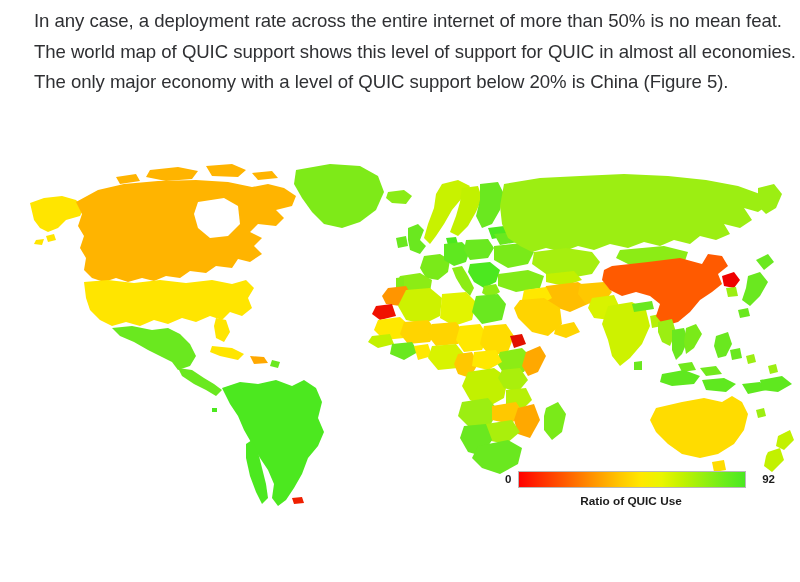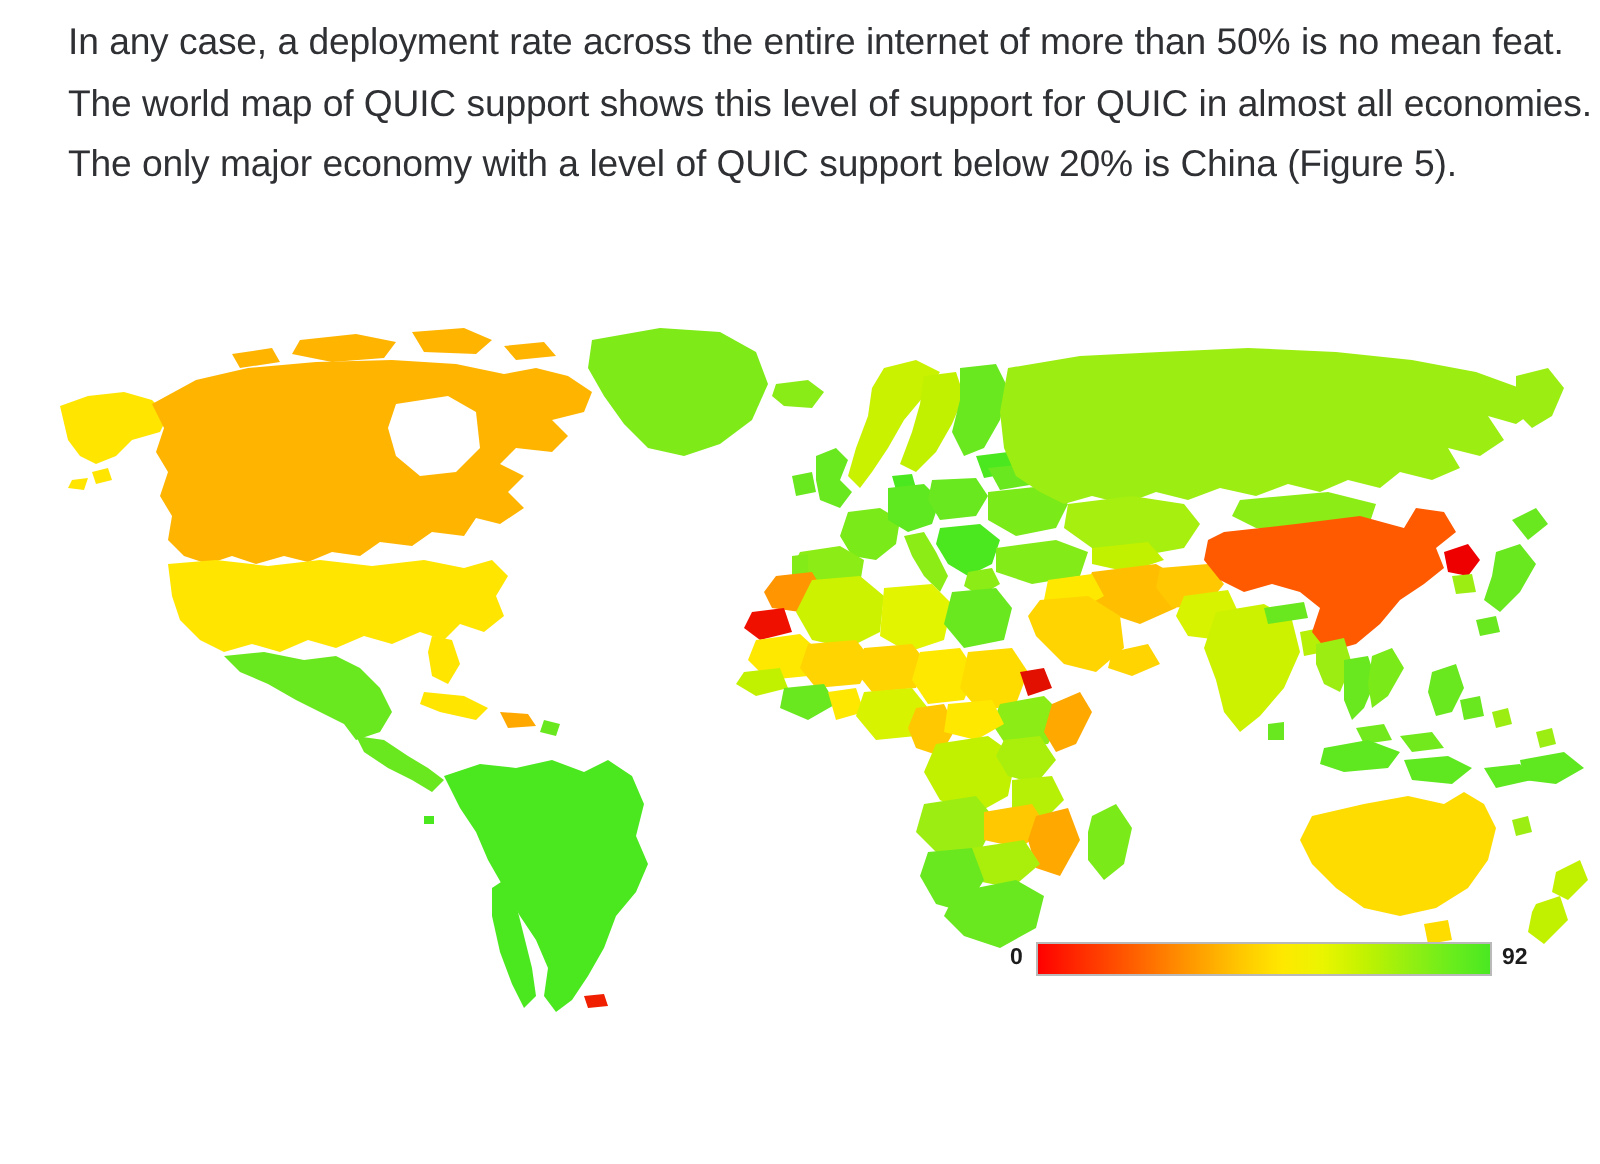--- a/index.html
+++ b/index.html
@@ -74,7 +74,7 @@
     flex: 0 0 auto;
   }
   .legend-min { width: 13px; text-align: left; }
-  .legend-max { width: 24px; text-align: left; padding-left: 5px; }
+  .legend-max { width: 24px; text-align: right; padding-left: 5px; }
   .legend-bar {
     flex: 1 1 auto;
     height: 15px;

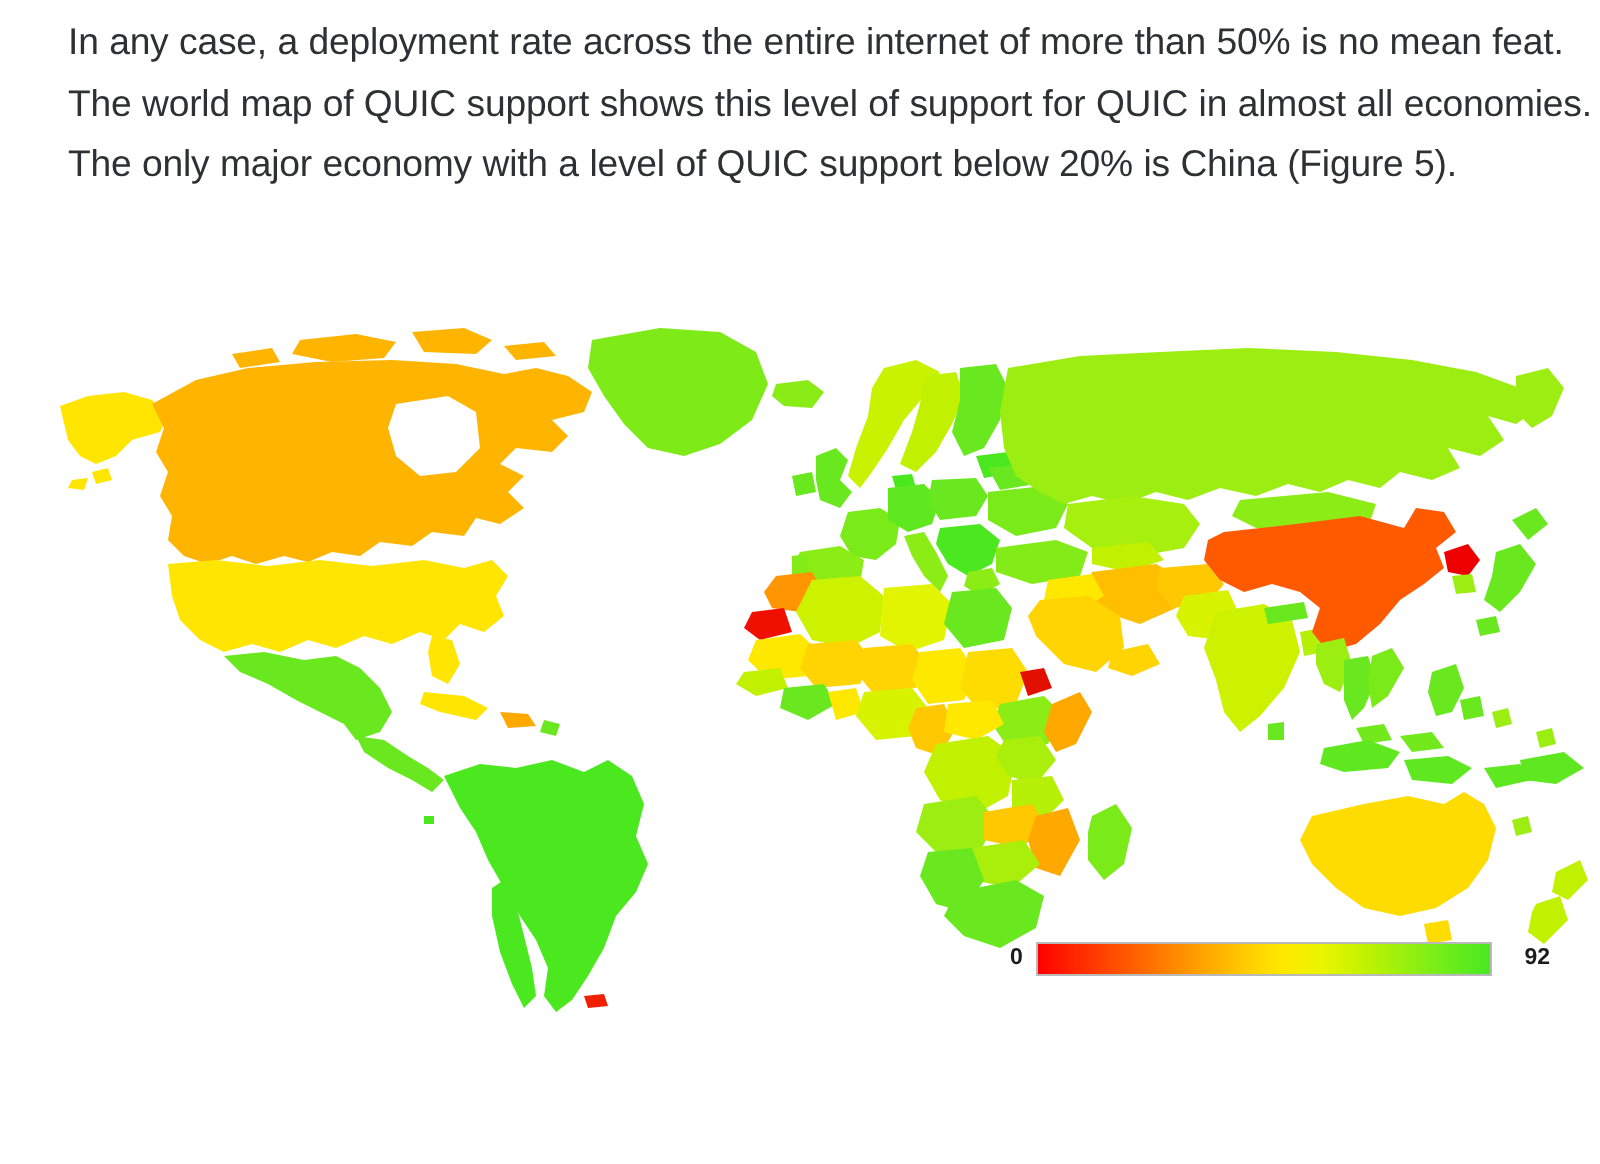--- a/index.html
+++ b/index.html
@@ -272,6 +272,7 @@
         <span class="legend-bar"></span>
         <span class="legend-max">92</span>
       </div>
+      <div class="legend-caption">Ratio of QUIC Use</div>
     </div>
   </div>
 

